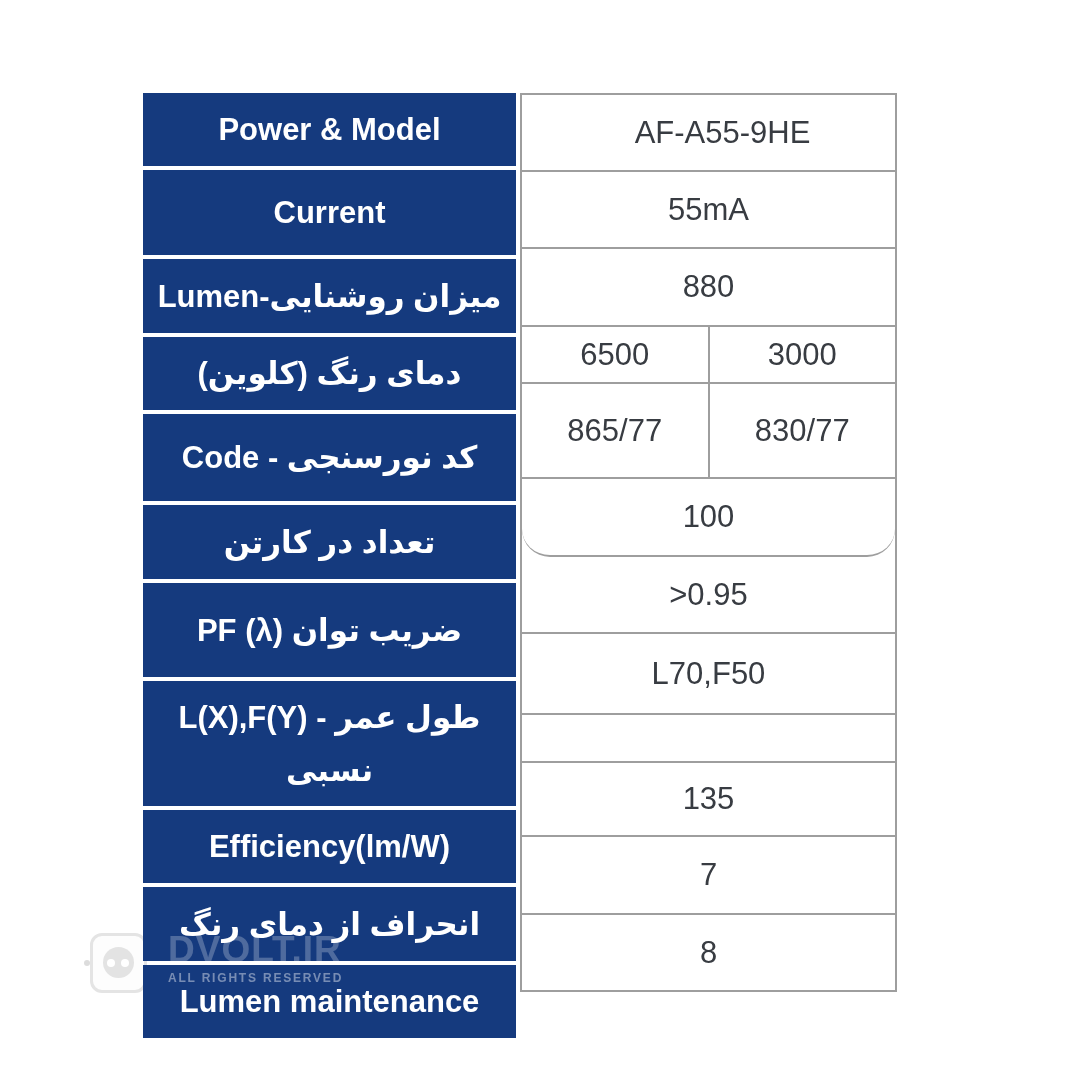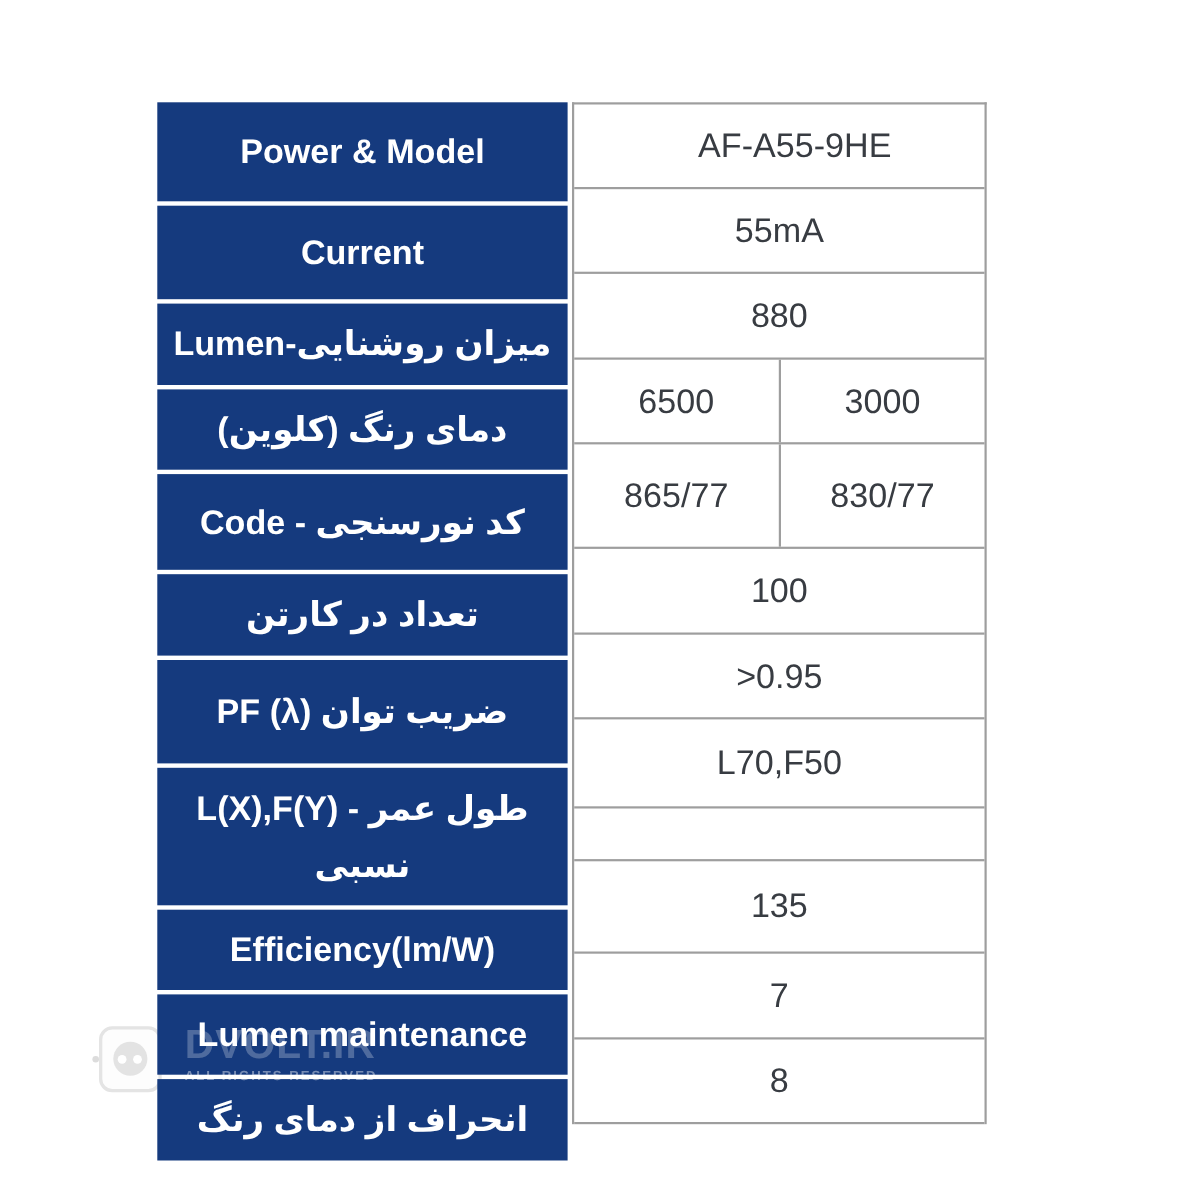--- a/index.html
+++ b/index.html
@@ -65,7 +65,7 @@
 
   <div class="spec-table">
     <div class="labels" id="labels-col">
-        <div class="lbl" dir="rtl" style="height: 90px;">
+        <div class="lbl" dir="rtl" style="height: 73px;">
           <span>Power &amp; Model</span>
         </div>
         <div class="lbl" dir="rtl" style="height: 85px;">

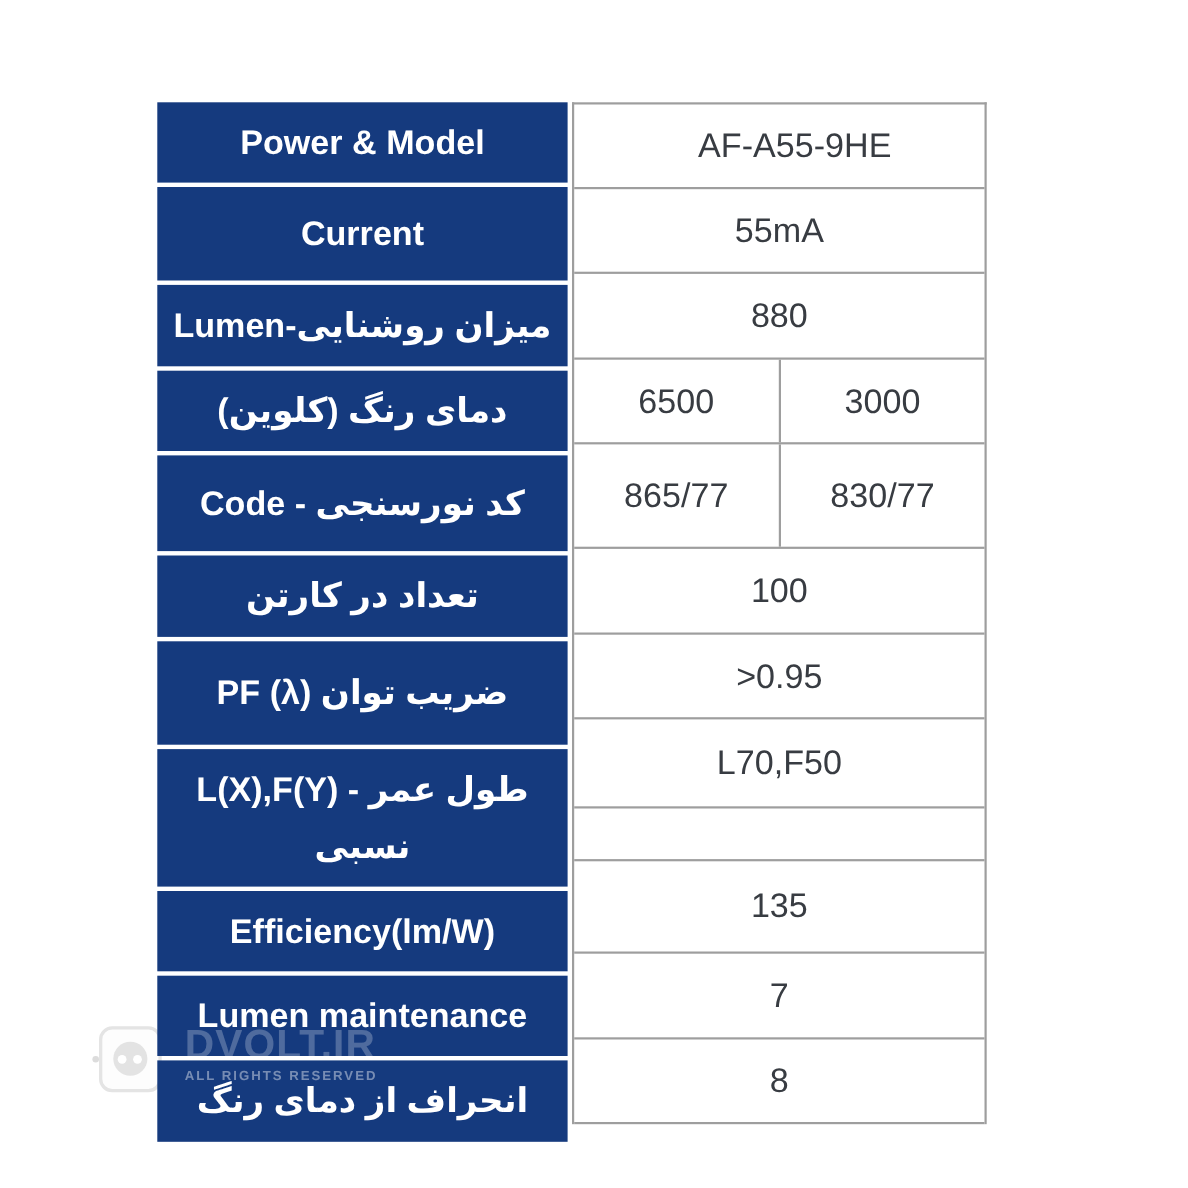--- a/index.html
+++ b/index.html
@@ -110,7 +110,7 @@
         <div class="vrow" style="height: 78px;">
           <div class="vcell">880</div>
         </div>
-        <div class="vrow" style="height: 77px;">
+        <div class="vrow" style="height: 57px;">
           <div class="vcell">6500</div>
           <div class="vcell">3000</div>
         </div>

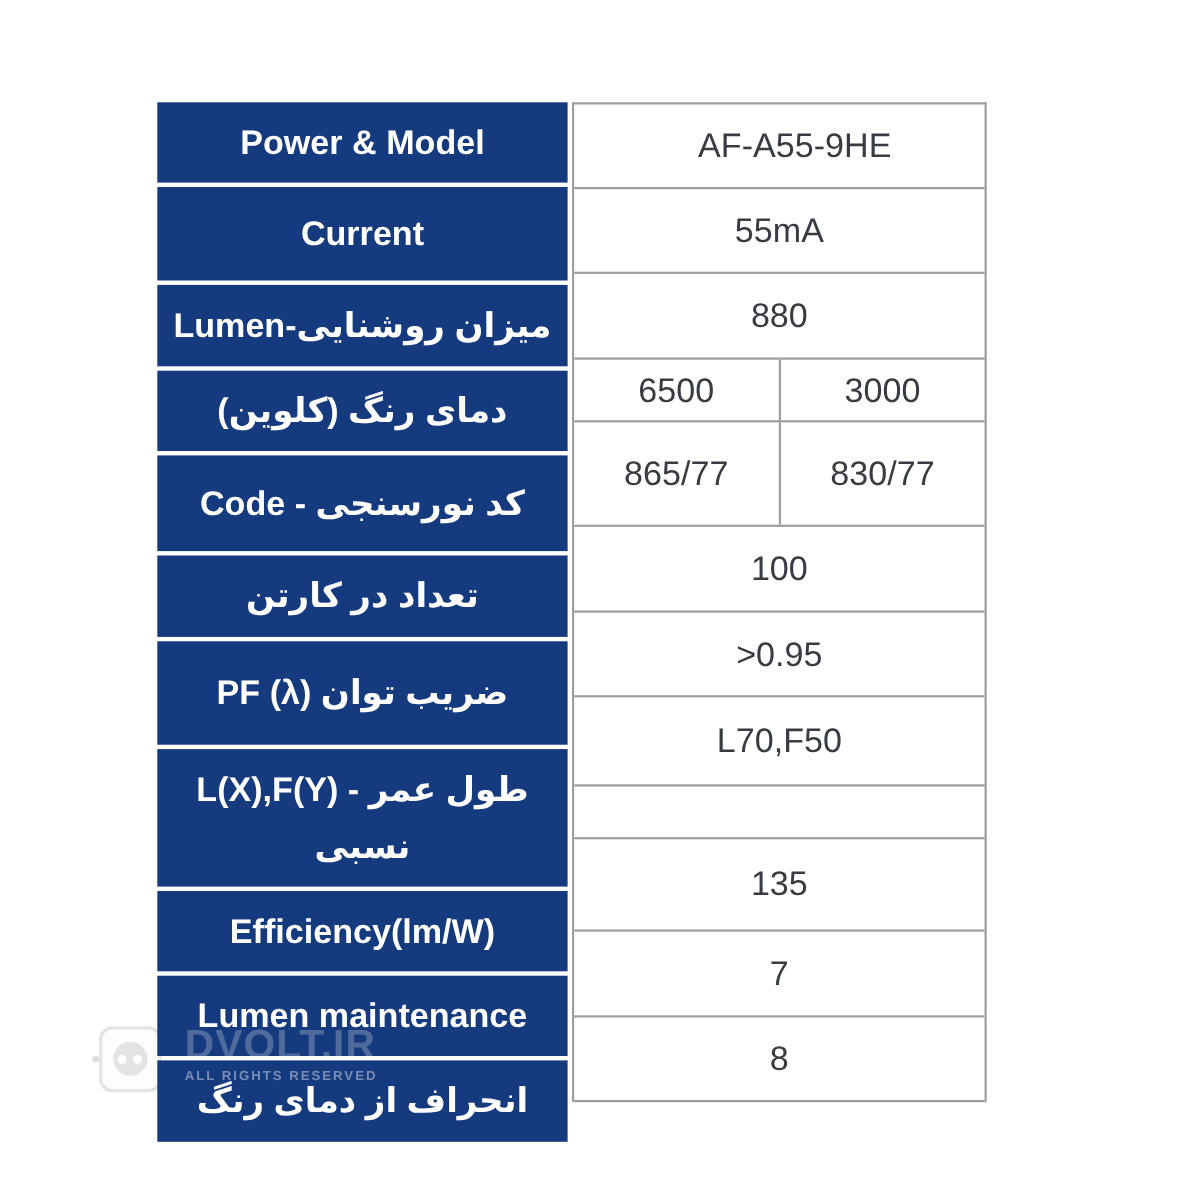--- a/index.html
+++ b/index.html
@@ -118,7 +118,7 @@
           <div class="vcell">865/77</div>
           <div class="vcell">830/77</div>
         </div>
-        <div class="vrow" style="height: 78px;">
+        <div class="vrow" style="height: 78px; border-radius: 28px;">
           <div class="vcell">100</div>
         </div>
         <div class="vrow" style="height: 77px;">

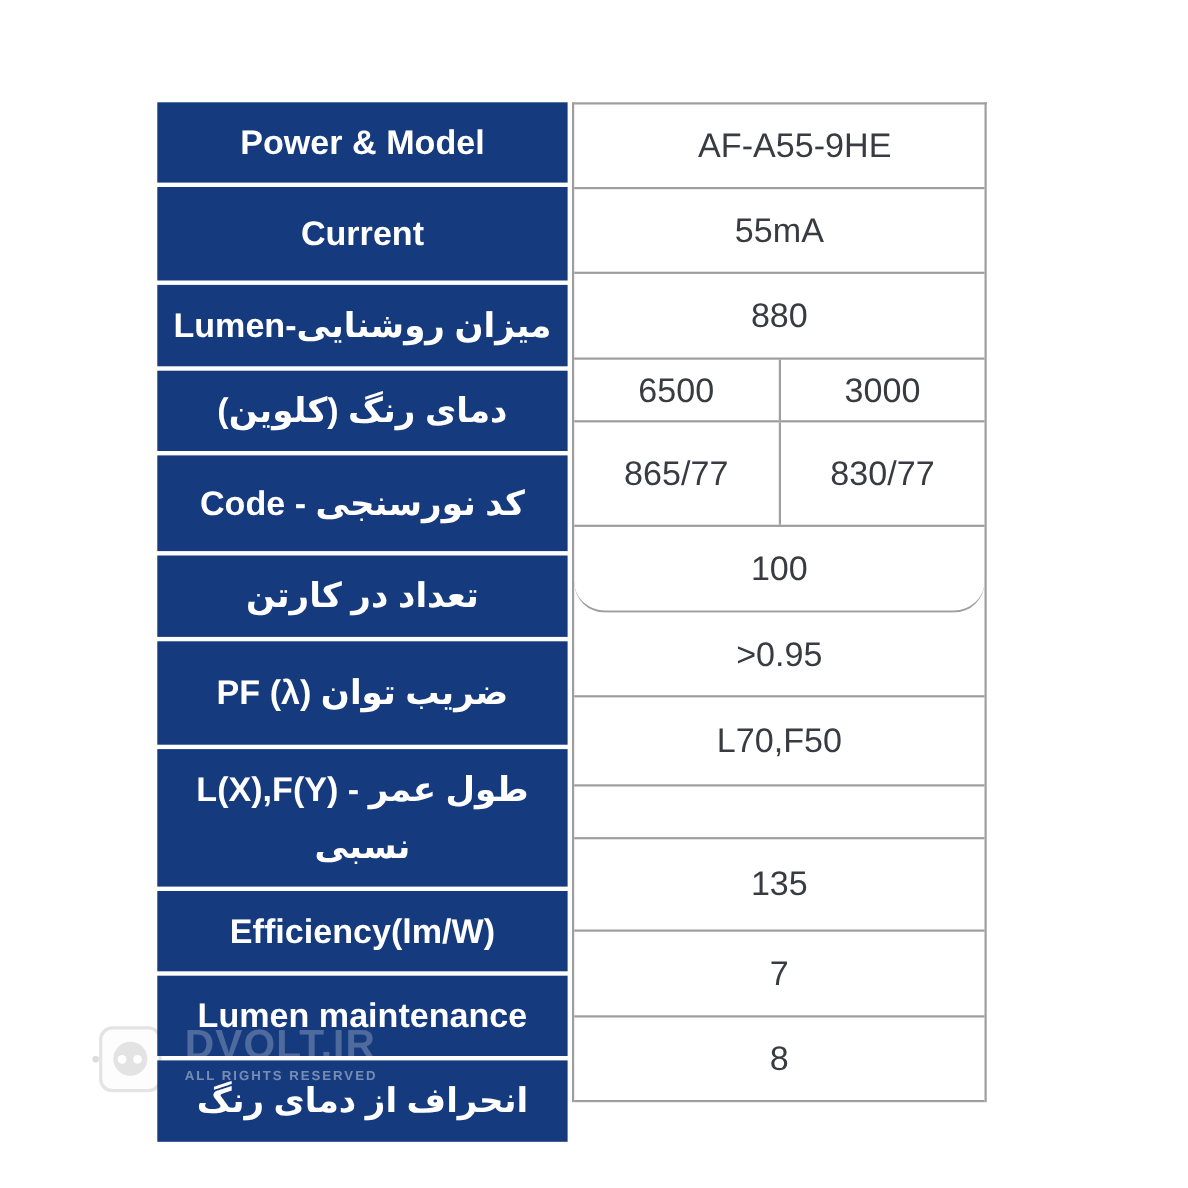--- a/index.html
+++ b/index.html
@@ -130,7 +130,7 @@
         <div class="vrow" style="height: 48px;">
           <div class="vcell"></div>
         </div>
-        <div class="vrow" style="height: 84px;">
+        <div class="vrow" style="height: 74px;">
           <div class="vcell">135</div>
         </div>
         <div class="vrow" style="height: 78px;">

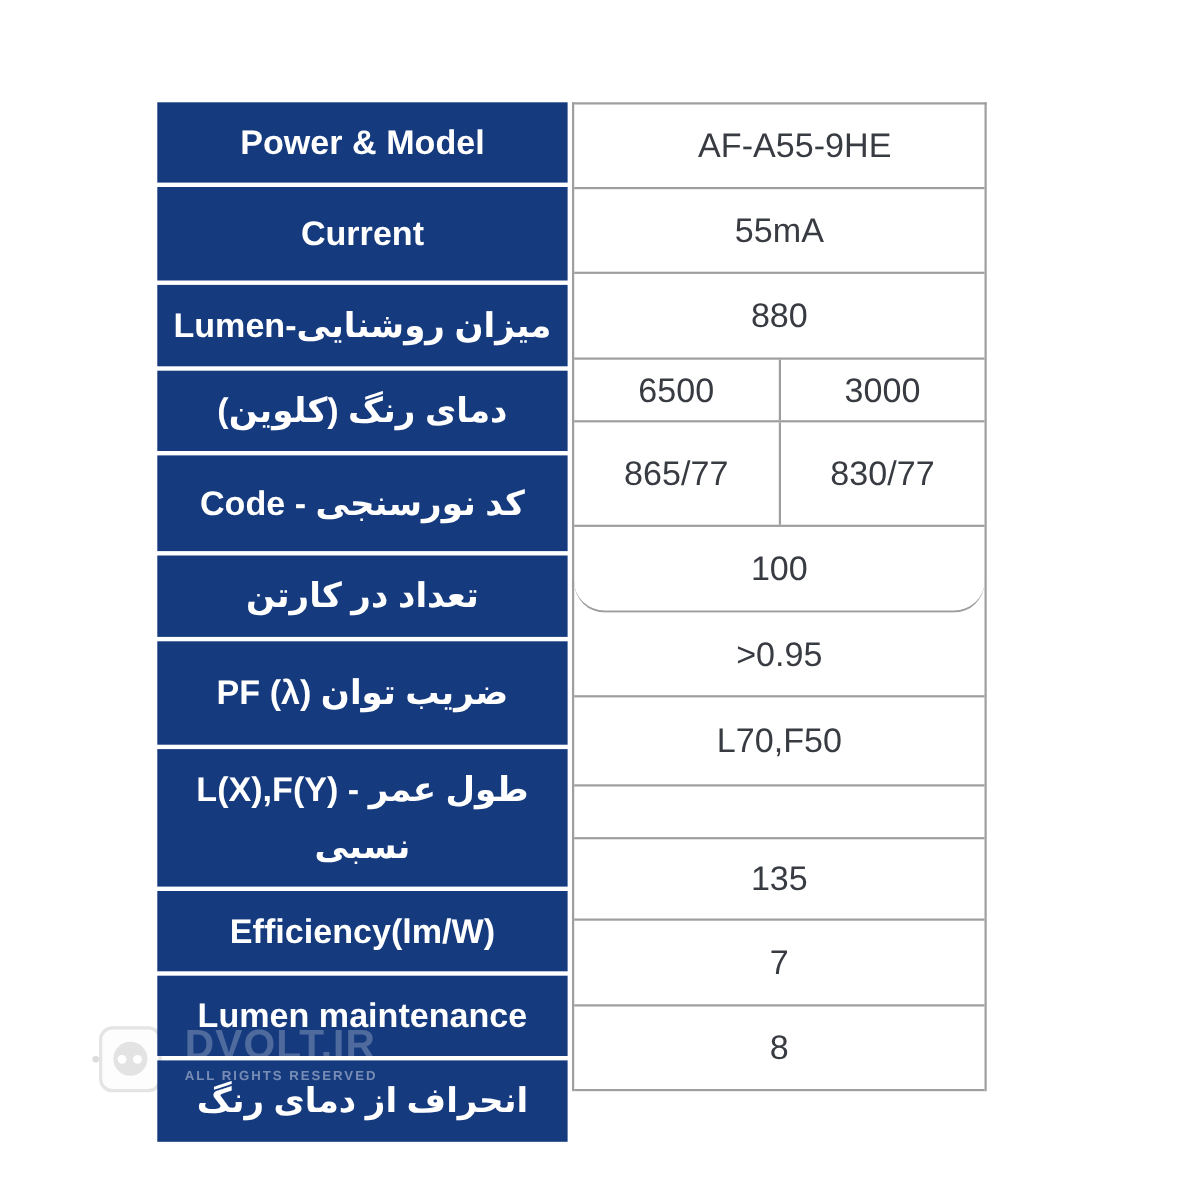--- a/index.html
+++ b/index.html
@@ -93,11 +93,11 @@
         <div class="lbl" dir="rtl" style="height: 73px; text-align: center;">
           <span>Efficiency(lm/W)</span>
         </div>
+        <div class="lbl" dir="rtl" style="height: 74px;">
+          <span>انحراف از دمای رنگ</span>
+        </div>
         <div class="lbl" dir="rtl" style="height: 73px;">
           <span>Lumen maintenance</span>
-        </div>
-        <div class="lbl" dir="rtl" style="height: 74px;">
-          <span>انحراف از دمای رنگ</span>
         </div>
       </div>
     <div class="values" id="values-col">

